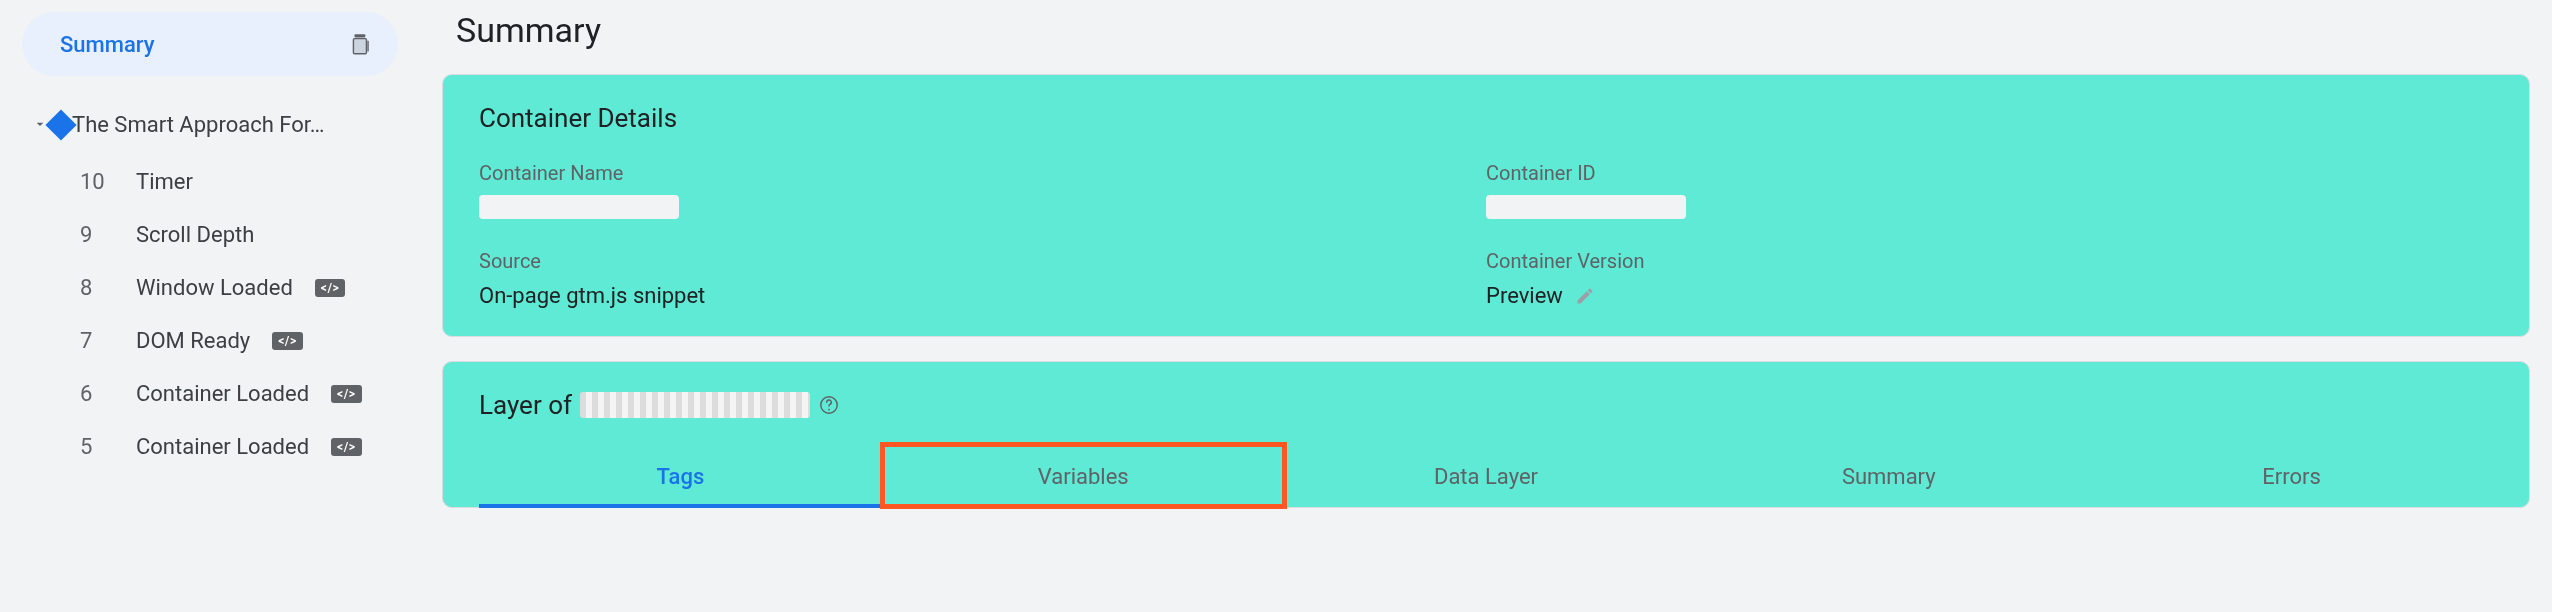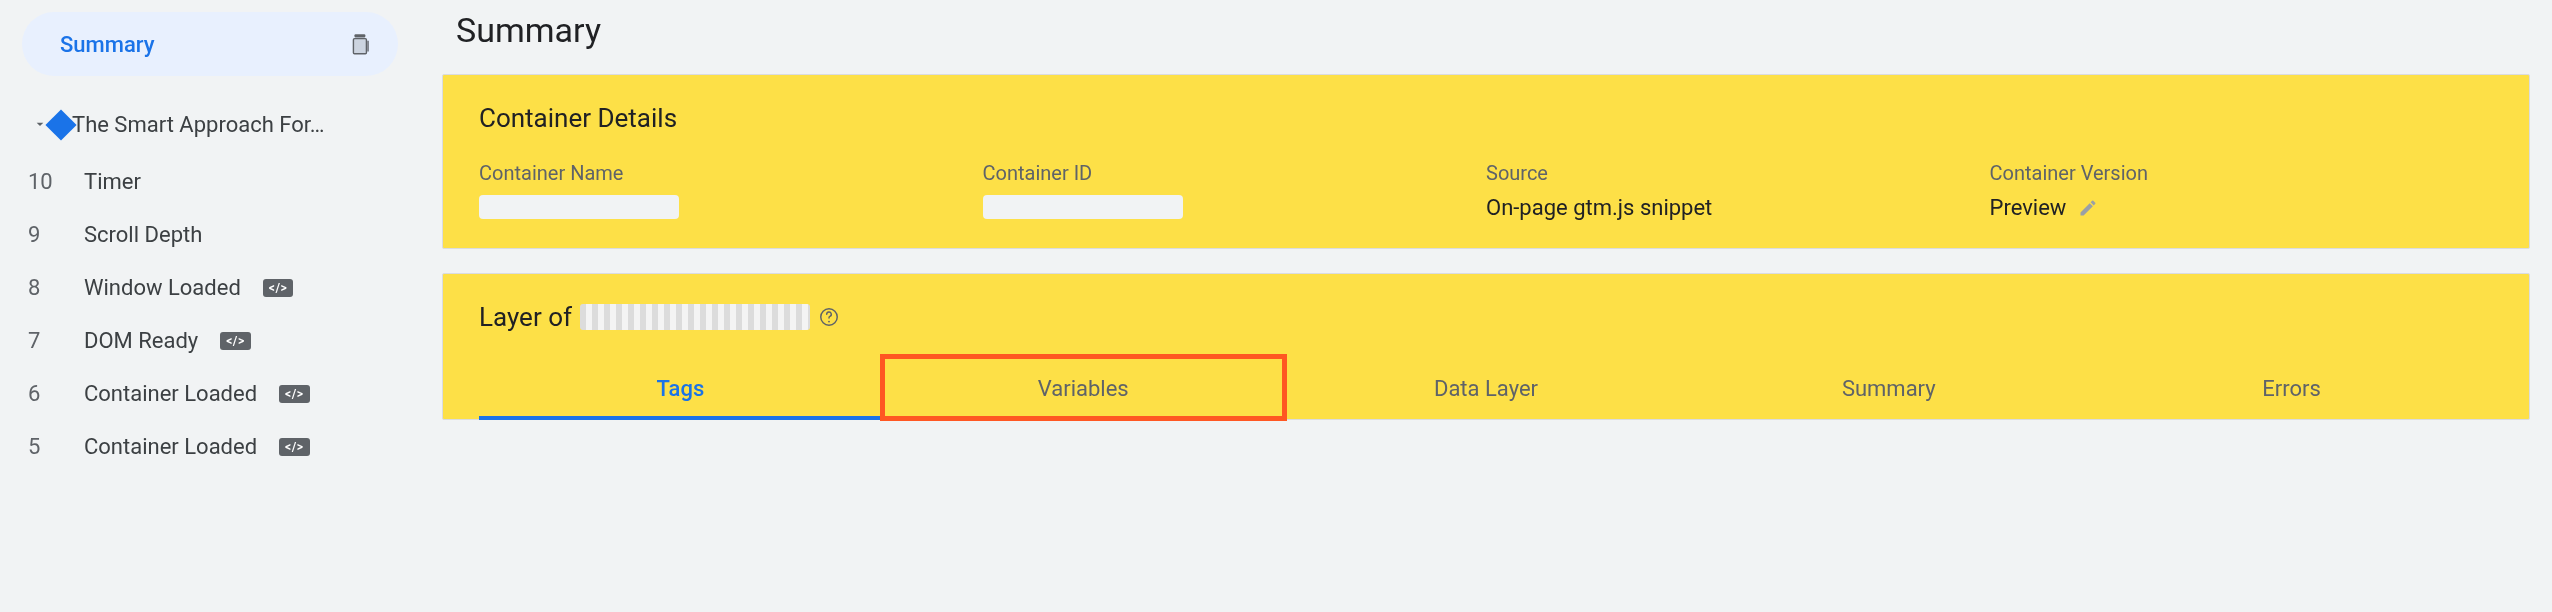--- a/index.html
+++ b/index.html
@@ -98,9 +98,9 @@
     padding-left: 14px;
   }
   .card {
-    background: #fde047;
+    background: #5eead4;
     border: 1px solid #dadce0;
-    border-radius: 2px;
+    border-radius: 10px;
     padding: 28px 36px 28px 36px;
   }
   .card-title {

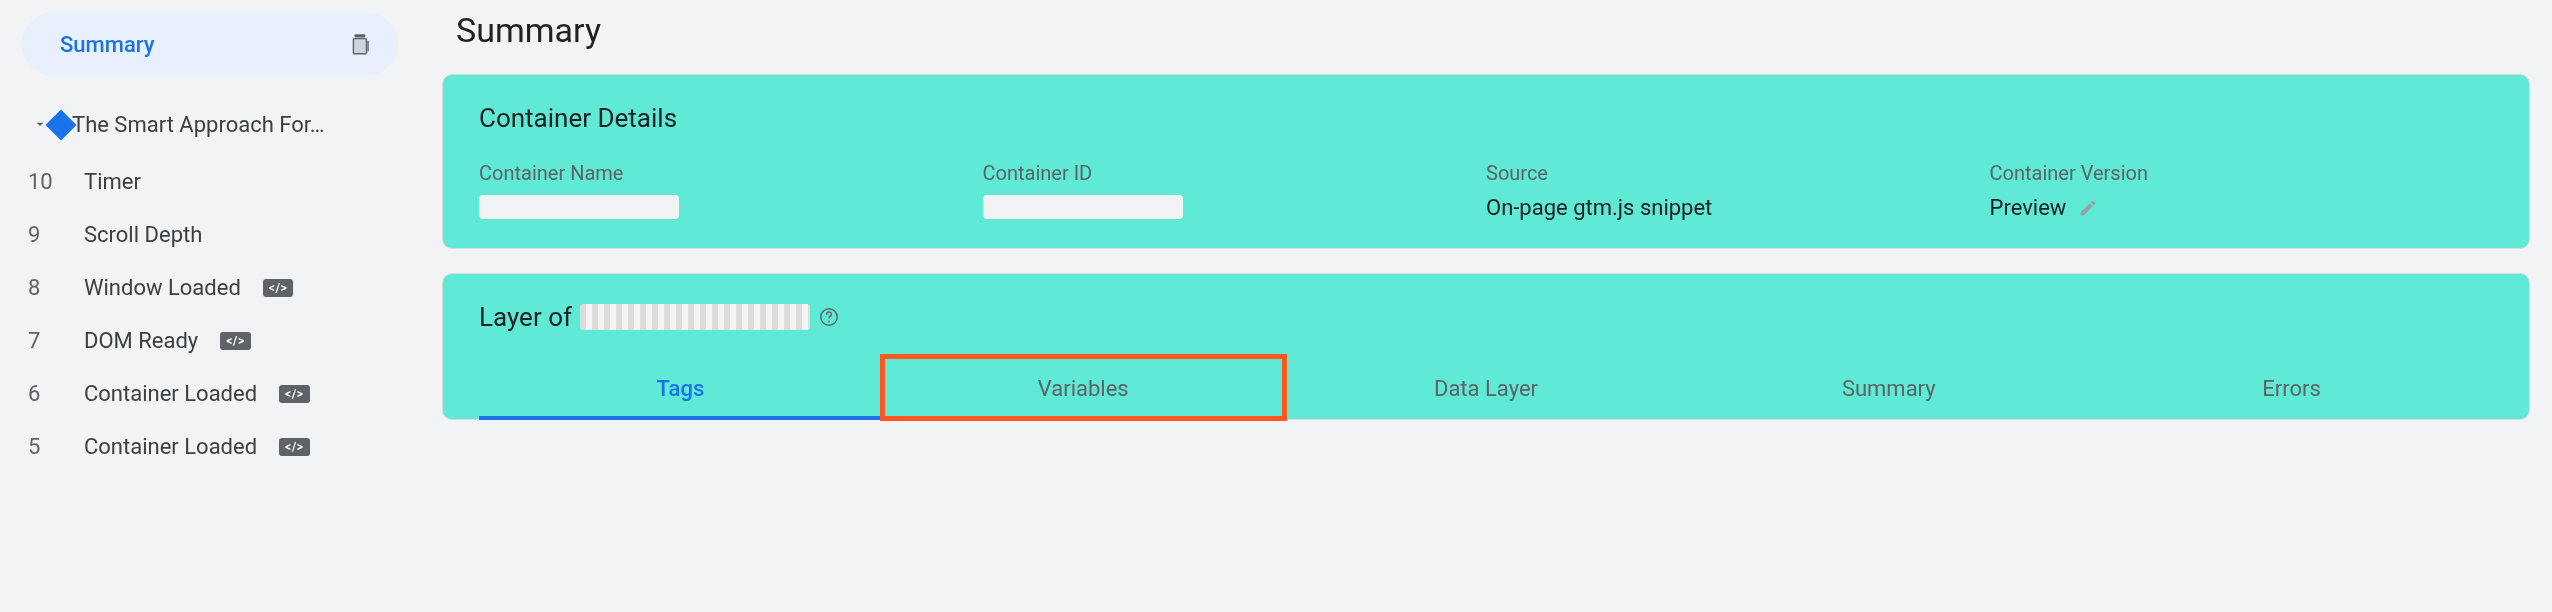--- a/index.html
+++ b/index.html
@@ -62,7 +62,7 @@
   .event-row {
     display: flex;
     align-items: center;
-    padding: 14px 18px 14px 28px;
+    padding: 14px 18px 14px 80px;
     font-size: 22px;
     color: #3c4043;
     gap: 22px;

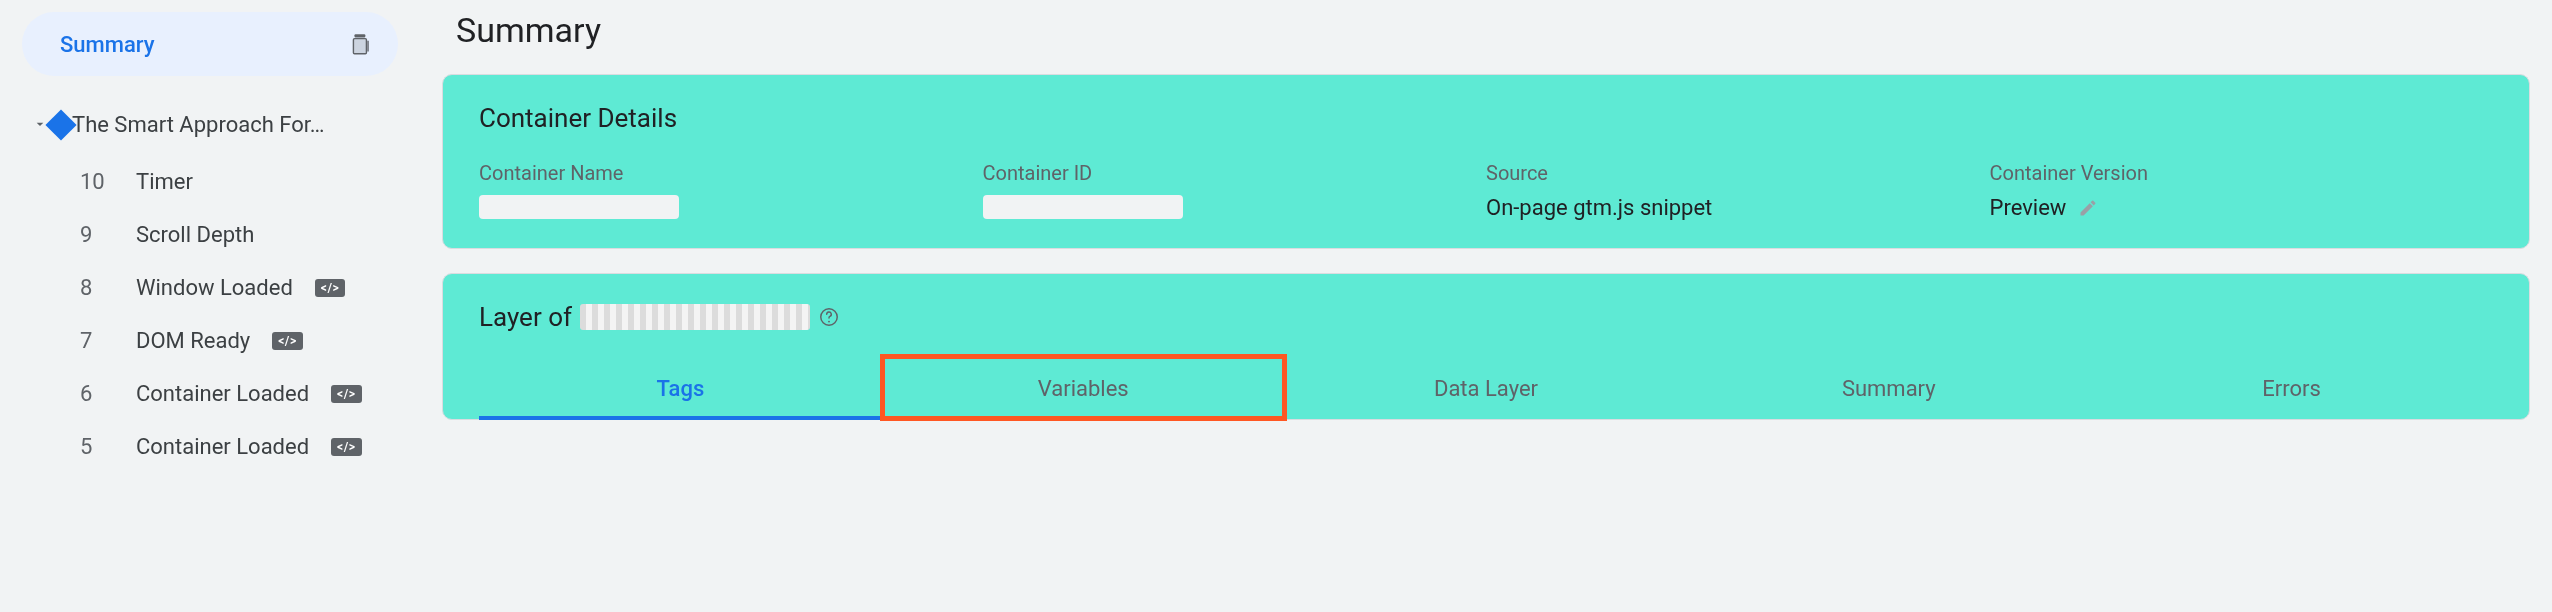--- a/index.html
+++ b/index.html
@@ -111,7 +111,7 @@
   }
   .details-grid {
     display: grid;
-    grid-template-columns: 1fr 1fr 1fr 1fr;
+    grid-template-columns: 1fr 1fr;
     row-gap: 30px;
   }
   .field-label {

